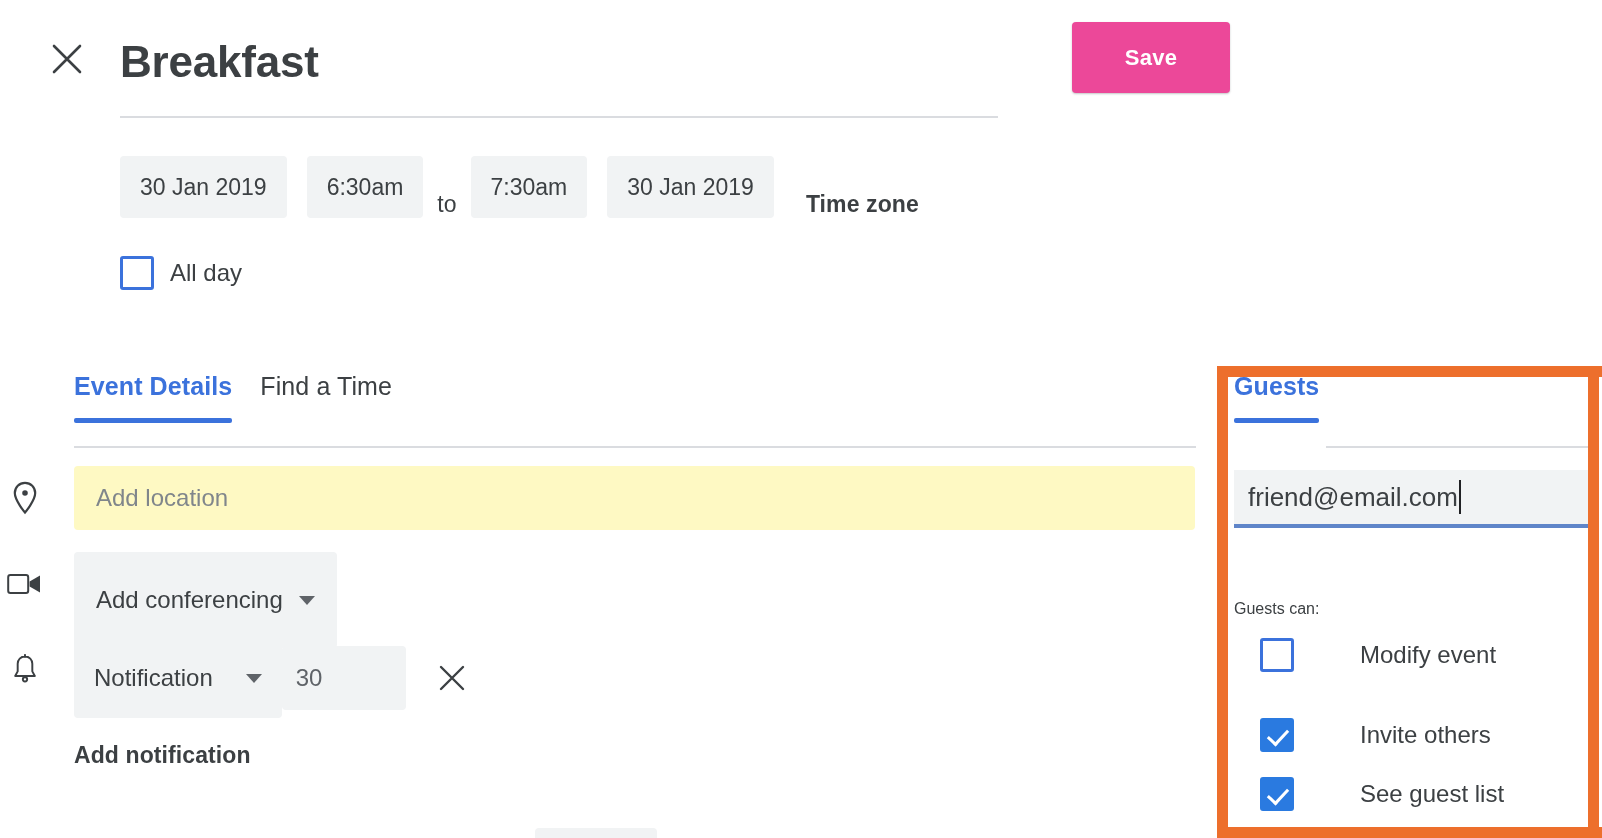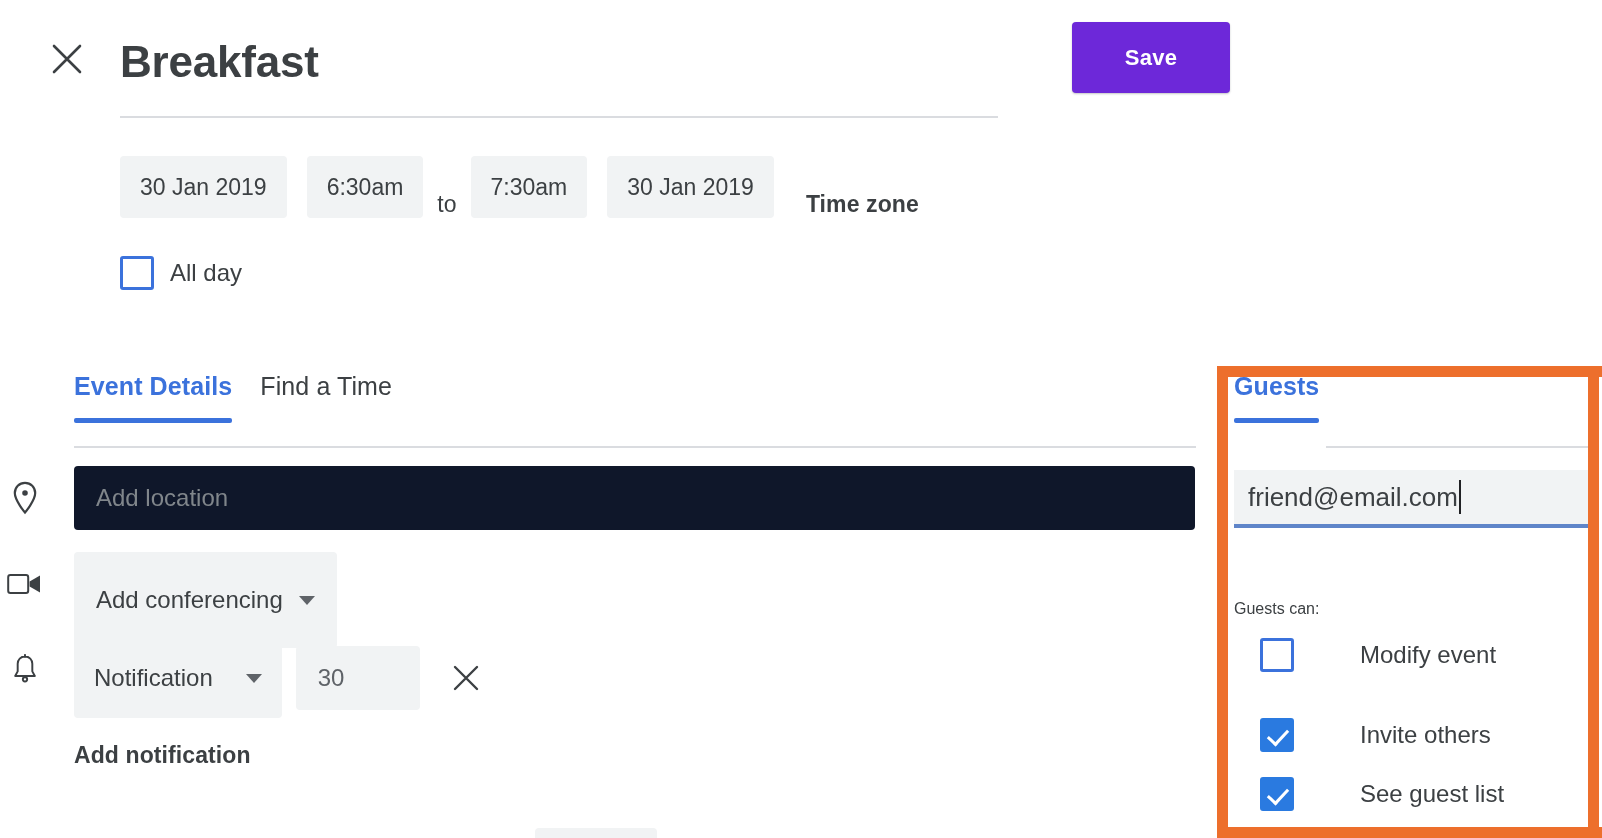--- a/index.html
+++ b/index.html
@@ -45,7 +45,7 @@
   #save-button {
     left: 1072px; top: 22px;
     width: 158px; height: 71px;
-    background: #6d28d9;
+    background: #ec4899;
     color: #ffffff;
     border: none;
     border-radius: 4px;

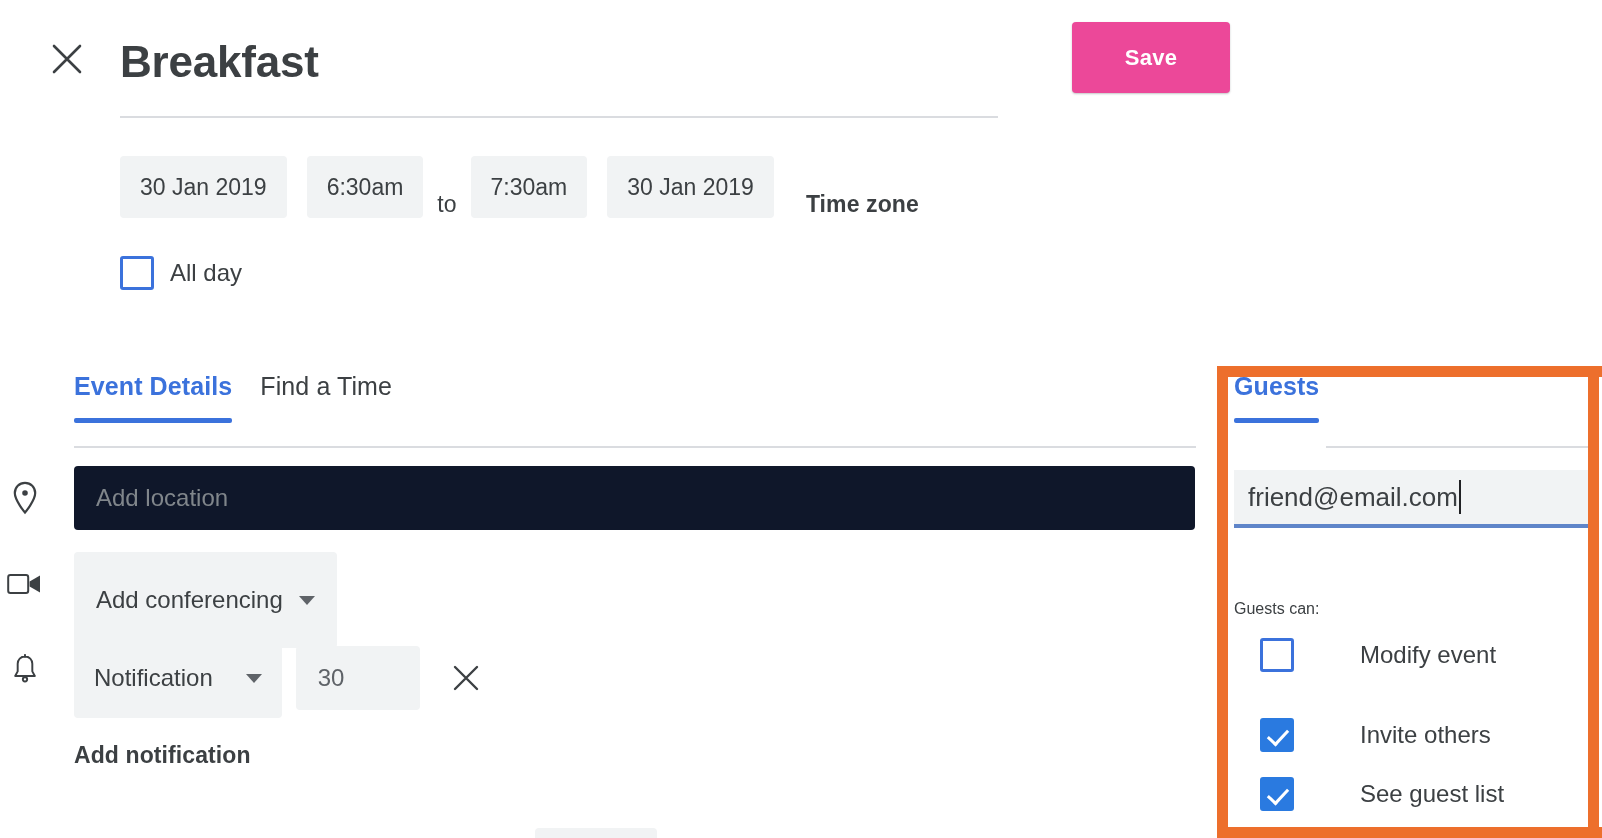--- a/index.html
+++ b/index.html
@@ -184,7 +184,7 @@
   #location-field {
     left: 74px; top: 466px;
     width: 1121px; height: 64px;
-    background: #0f172a;
+    background: #fef9c3;
     border-radius: 4px;
     display: flex; align-items: center;
     padding: 0 22px;

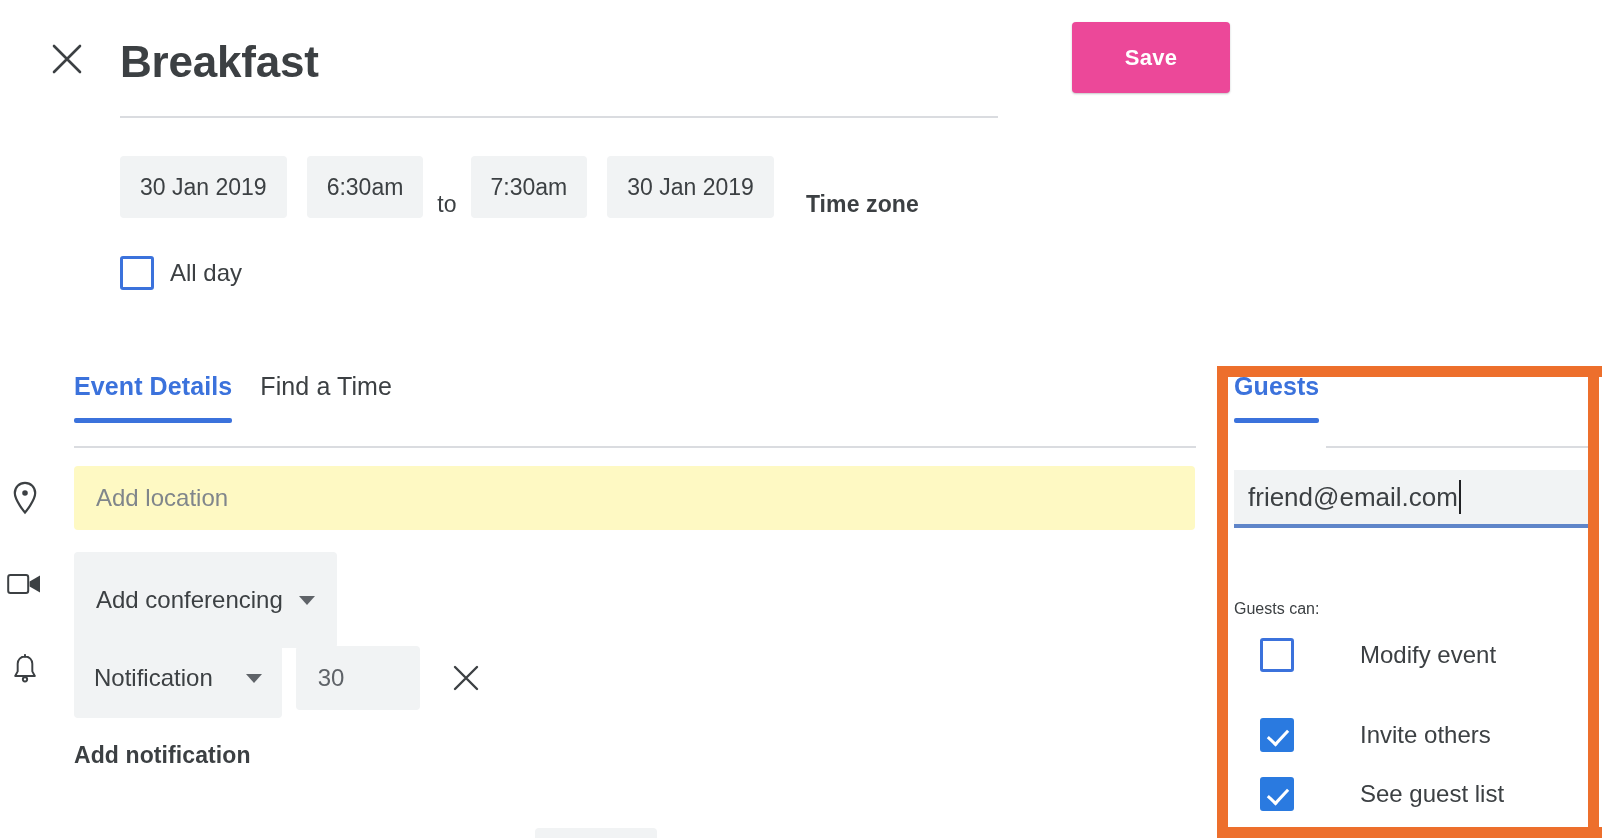--- a/index.html
+++ b/index.html
@@ -207,9 +207,9 @@
   #notification-row { left: 74px; top: 638px; display: flex; align-items: center; }
   #notif-type-chip { height: 80px; padding: 0 20px; font-size: 24px; gap: 17px; }
   #notif-amount-chip {
-    height: 64px; padding: 0 22px; font-size: 24px;
+    height: 64px; padding: 0 14px; font-size: 24px;
     width: 124px; box-sizing: border-box;
-    margin-left: 14px; color: #5f6368;
+    margin-left: 0; color: #5f6368;
   }
   #notif-unit-chip { height: 64px; padding: 0 20px; font-size: 24px; margin-left: 18px; }
   #notif-remove-btn {

